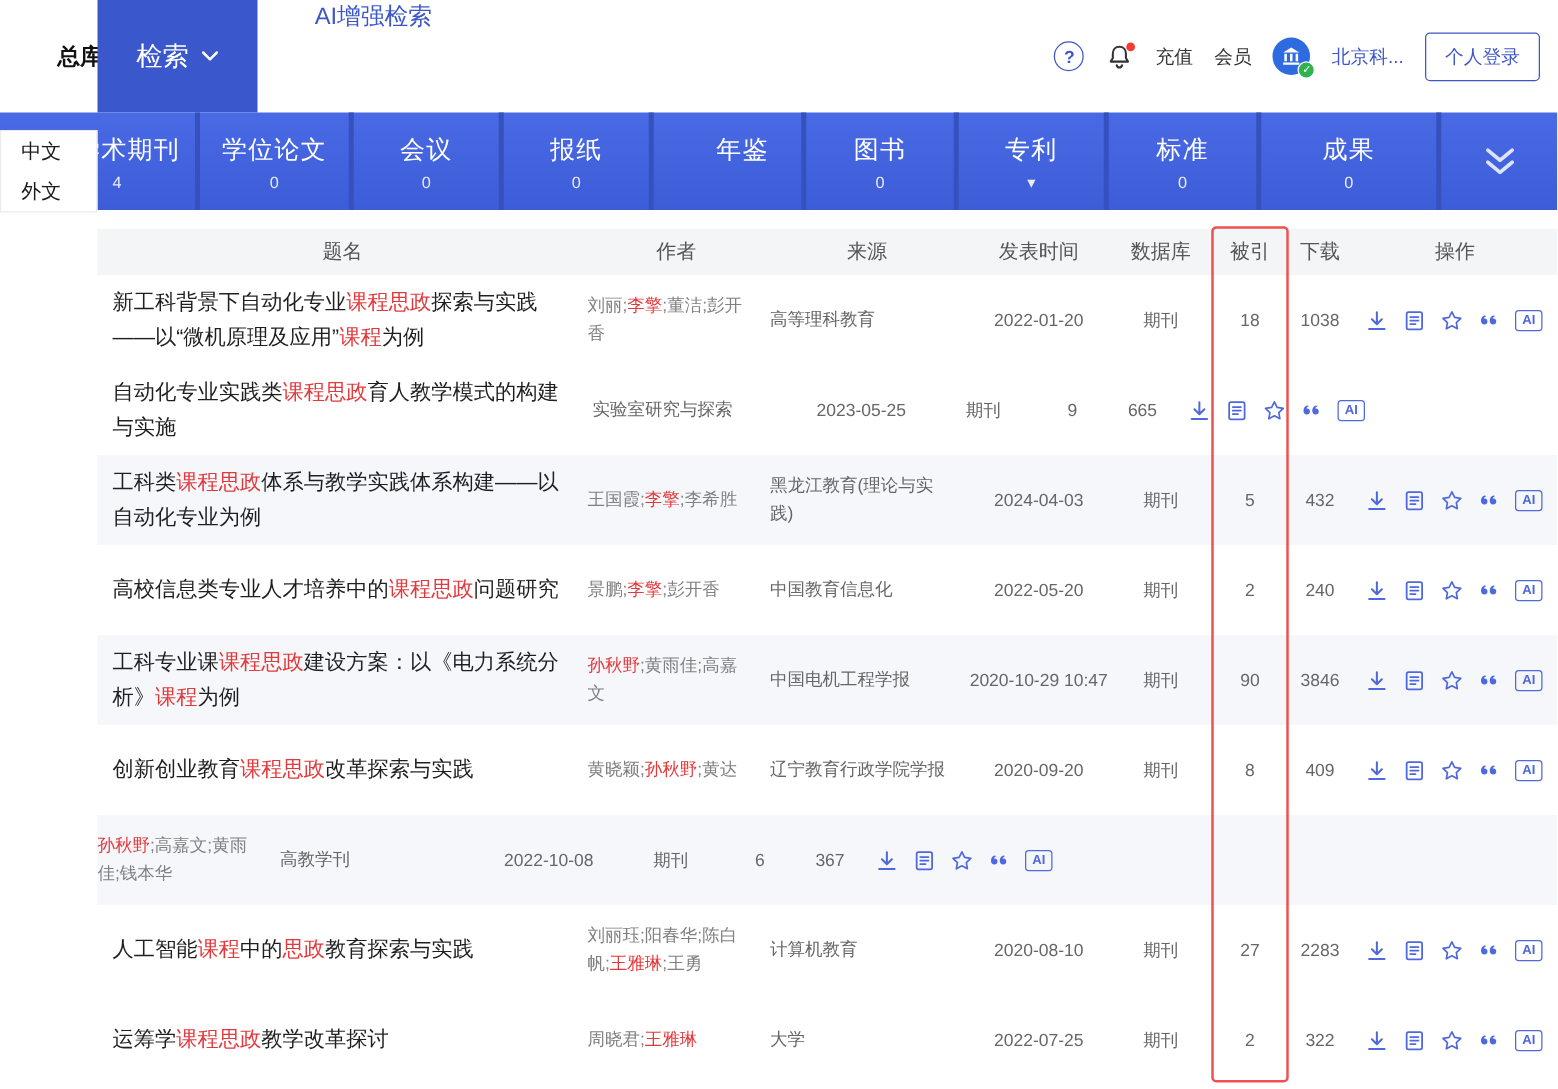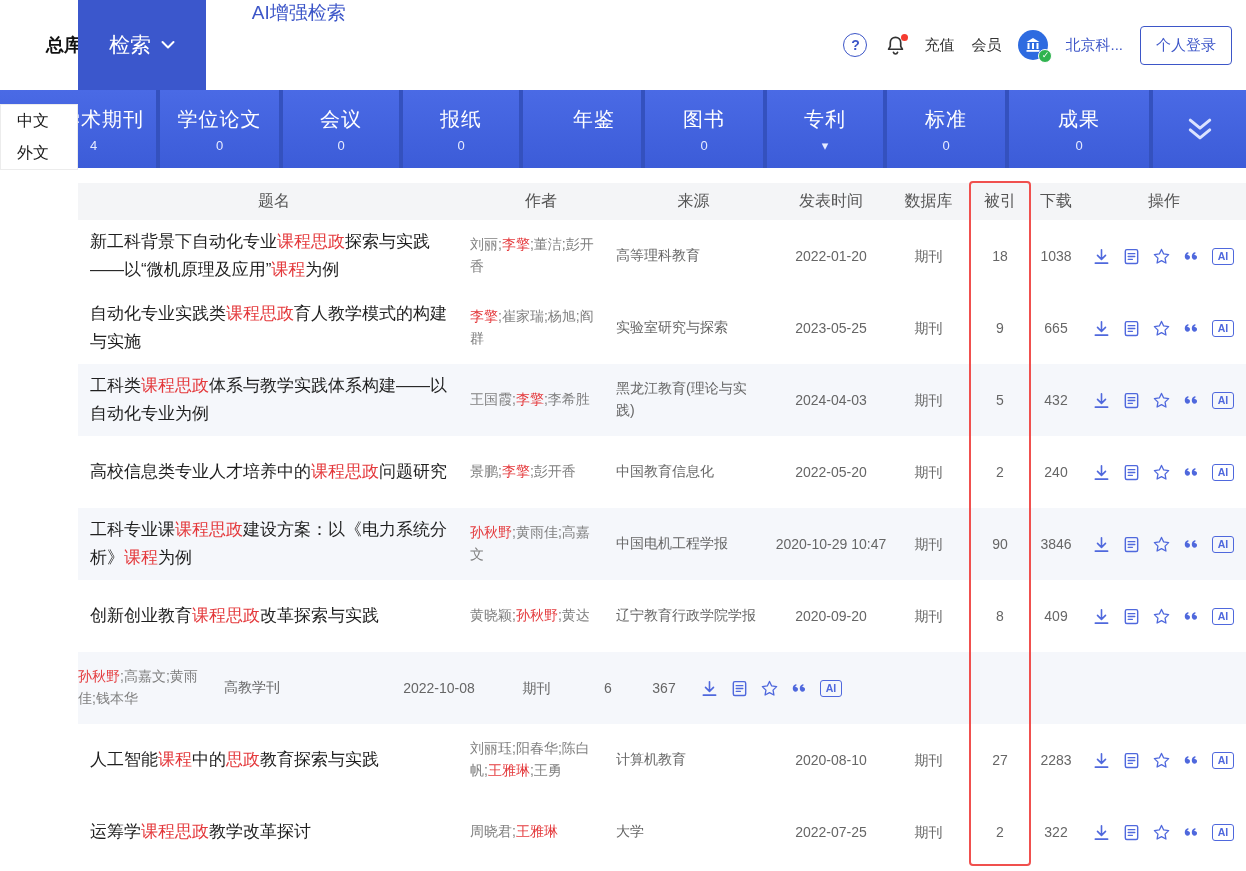--- a/index.html
+++ b/index.html
@@ -233,7 +233,6 @@
         </div>
         <div class="row">
           <div class="col c-title"><span>自动化专业实践类</span><span class="hl">课程思政</span><span>育人教学模式的构建与实施</span></div>
-          <div class="col c-auth"><span class="hl">李擎</span><span>;崔家瑞;杨旭;阎群</span></div>
           <div class="col c-src">实验室研究与探索</div>
           <div class="col c-date">2023-05-25</div>
           <div class="col c-db">期刊</div>

